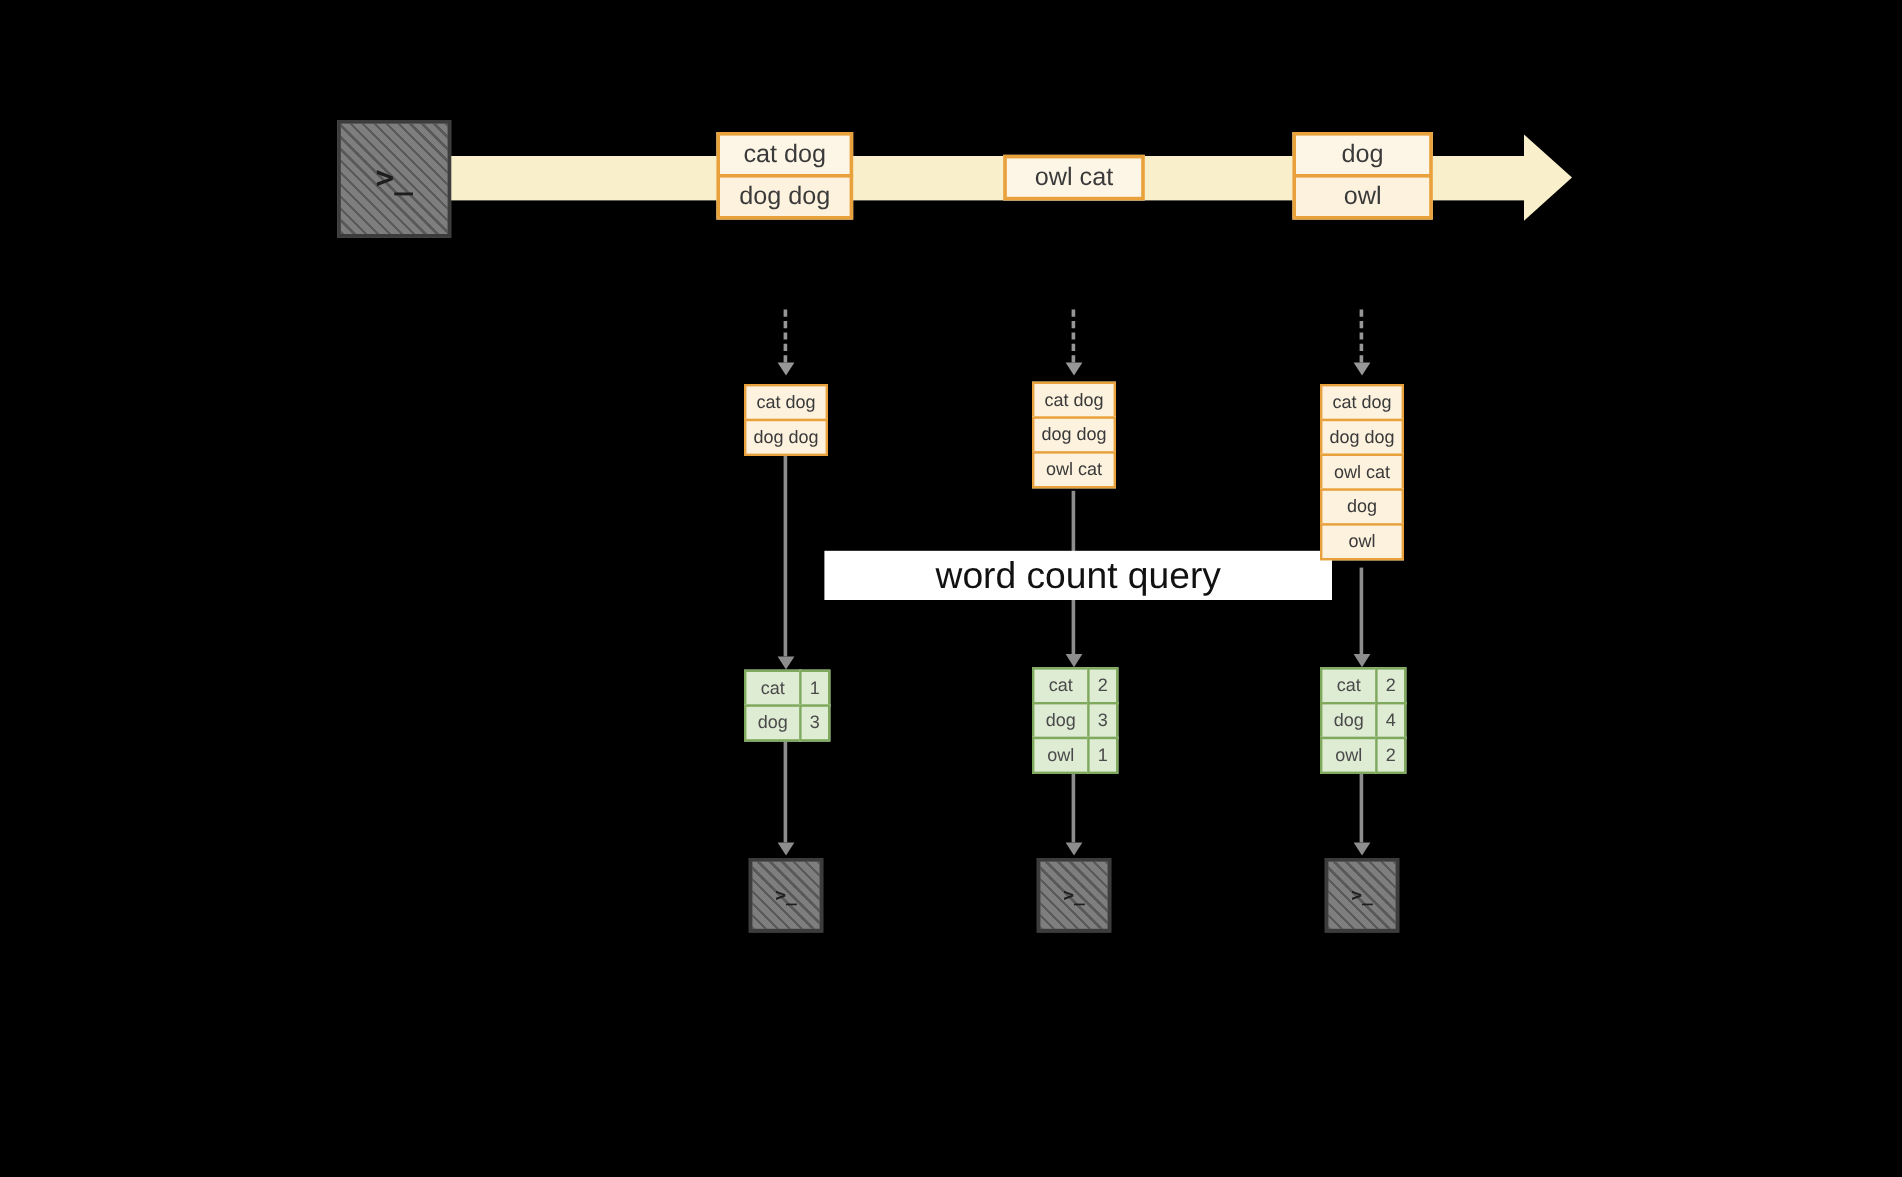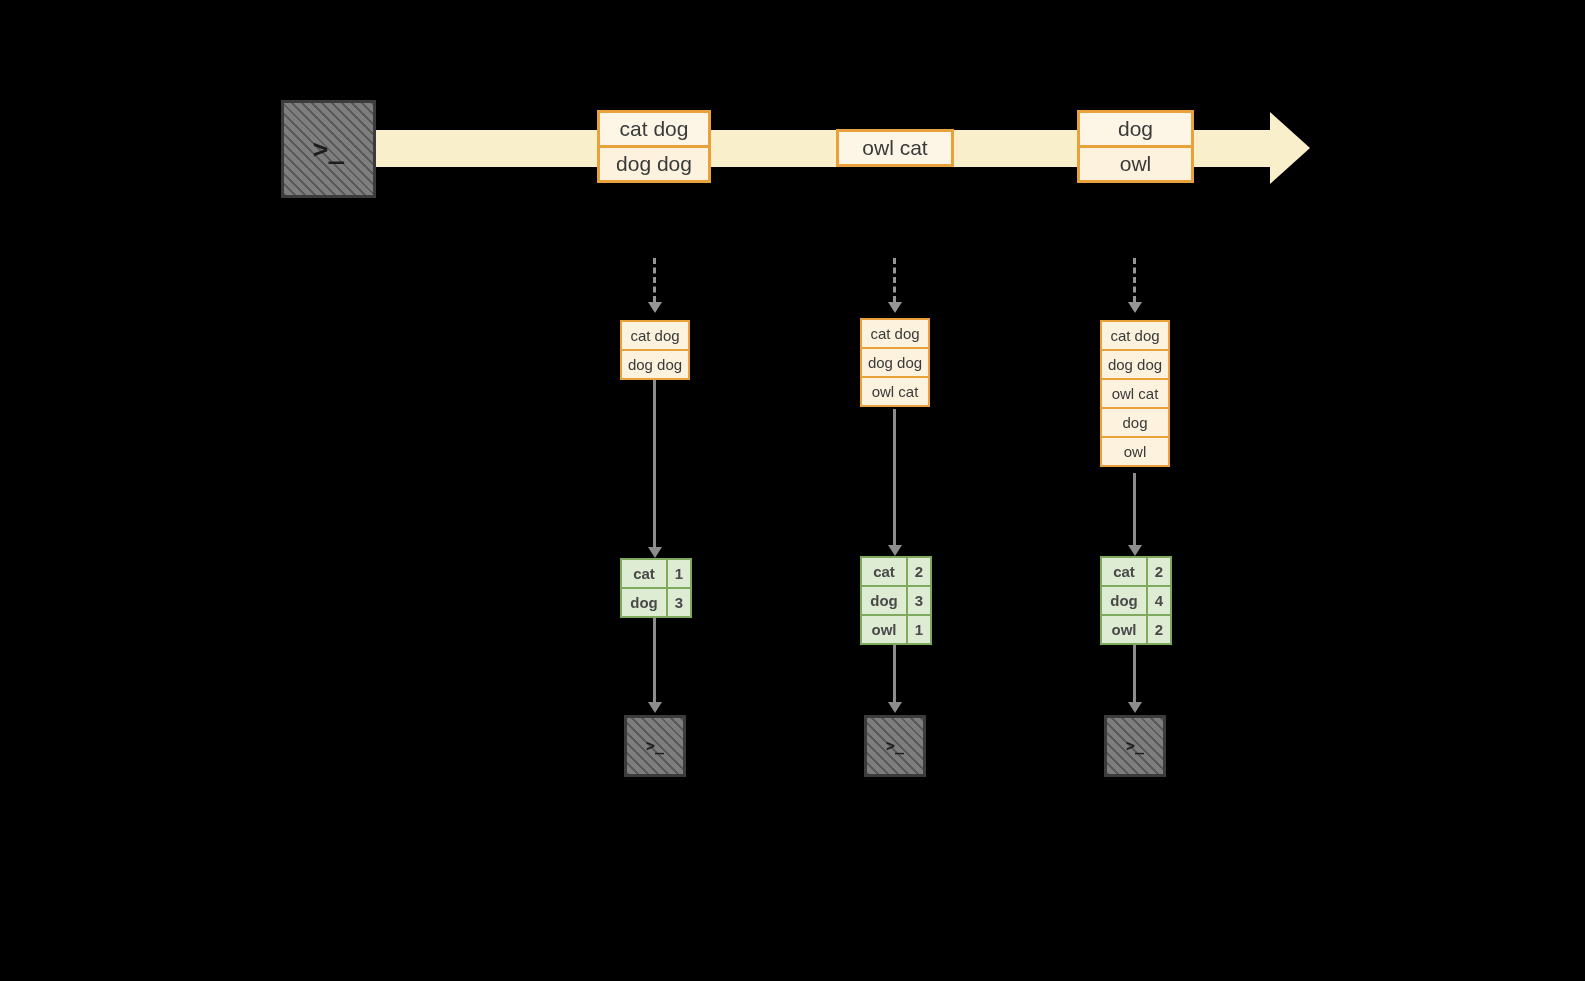--- a/index.html
+++ b/index.html
@@ -106,6 +106,7 @@
     <div class="buffer-row">owl</div>
   </div>
 
+  <div class="query-banner">word count query</div>
 
   <div class="varrow-line" style="left:653px;top:380px;height:167px;"></div>
   <div class="varrow-head" style="left:648px;top:547px;"></div>

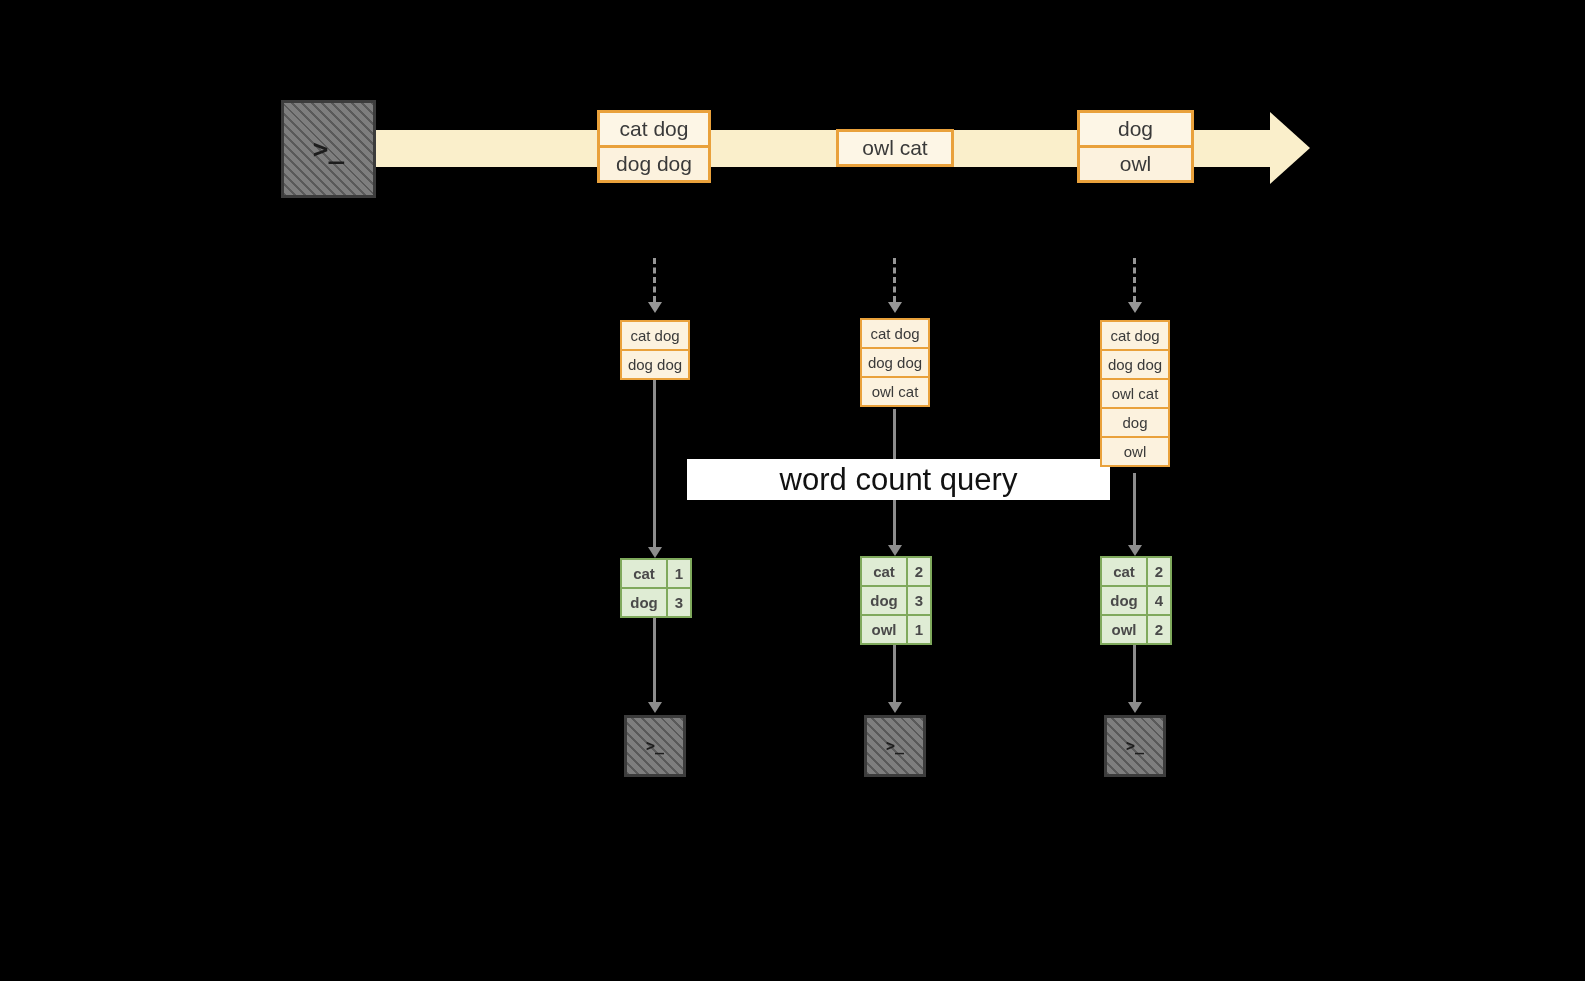--- a/index.html
+++ b/index.html
@@ -40,7 +40,7 @@
   .result-row:first-child{margin-top:0;}
   .cell{
     box-sizing:border-box;height:31px;border:2px solid #7FA95C;background:#DFECD4;
-    display:flex;align-items:center;justify-content:center;font-size:15px;color:#4a4a4a;font-weight:bold;
+    display:flex;align-items:center;justify-content:center;font-size:15px;color:#4a4a4a;
   }
   .cell.word{width:48px;}
   .cell.num{width:26px;margin-left:-2px;}

